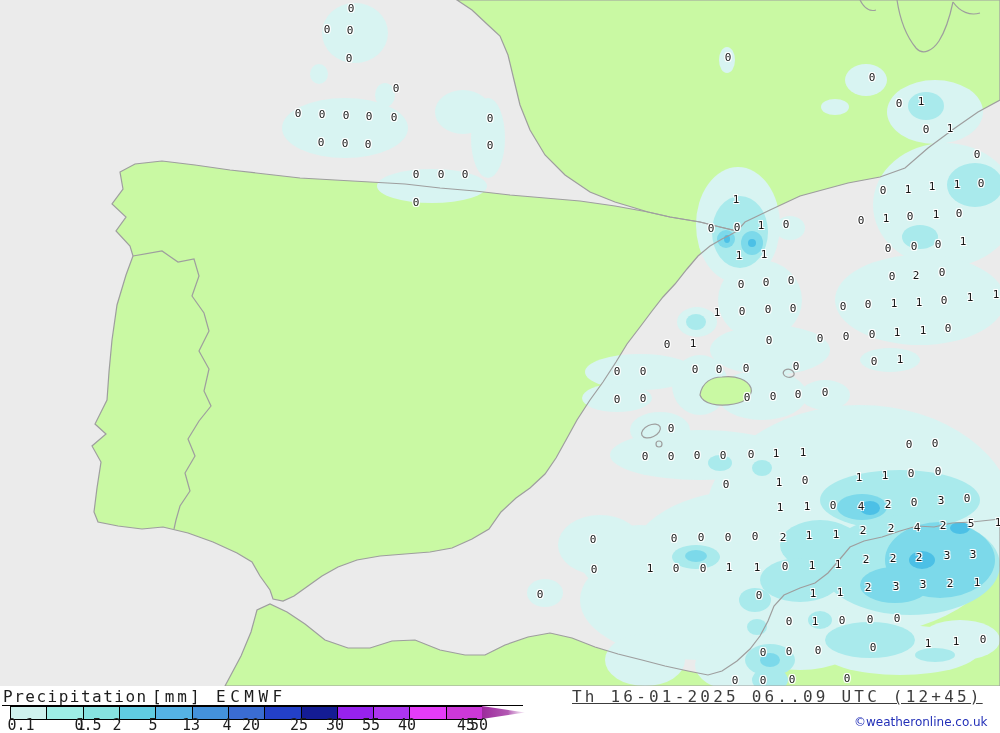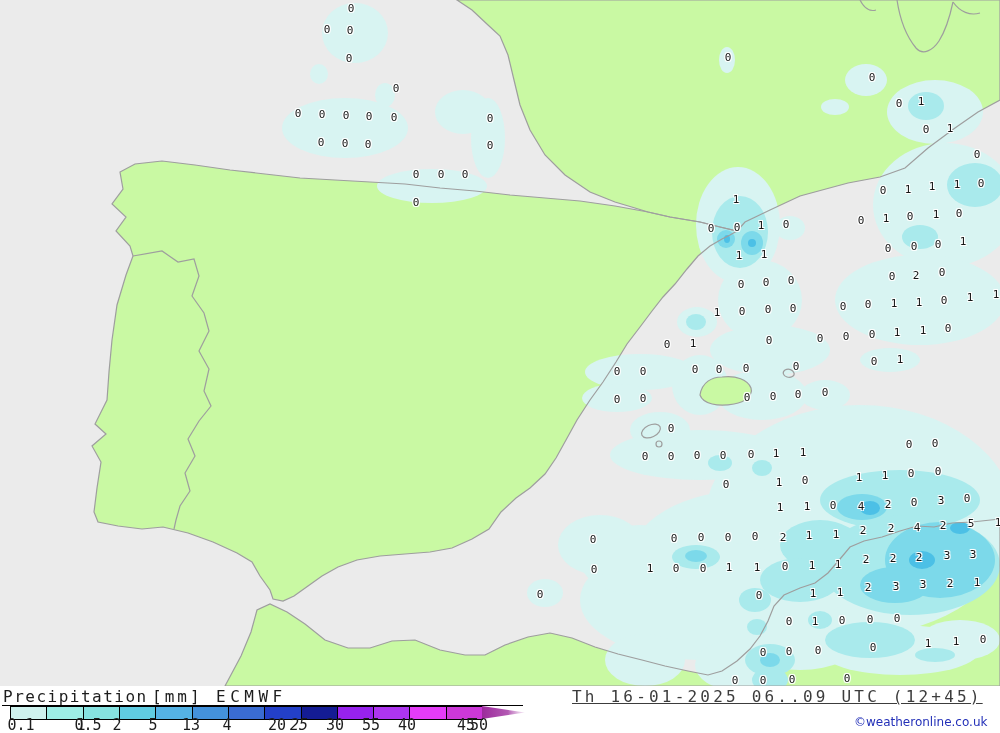--- a/index.html
+++ b/index.html
@@ -366,7 +366,7 @@
         <span class="tick" style="left: 153px;">5</span>
         <span class="tick" style="left: 191px;">13</span>
         <span class="tick" style="left: 227px;">4</span>
-        <span class="tick" style="left: 277px;">20</span>
+        <span class="tick" style="left: 251px;">20</span>
         <span class="tick" style="left: 299px; font-style: italic;">25</span>
         <span class="tick" style="left: 335px;">30</span>
         <span class="tick" style="left: 371px;">55</span>

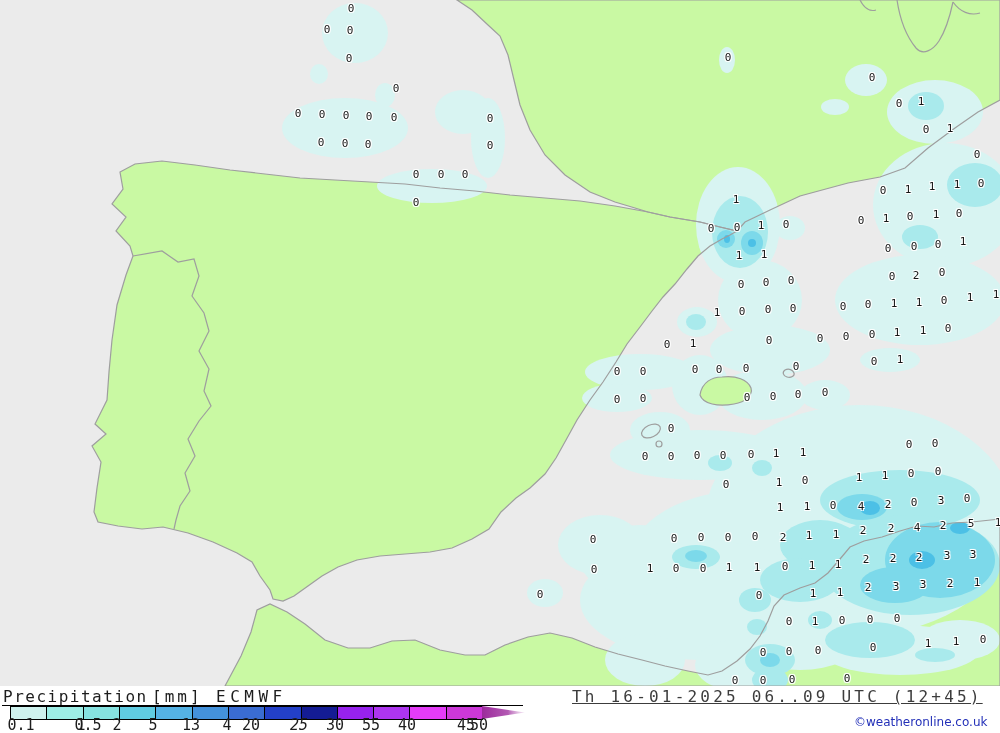--- a/index.html
+++ b/index.html
@@ -367,7 +367,7 @@
         <span class="tick" style="left: 191px;">13</span>
         <span class="tick" style="left: 227px;">4</span>
         <span class="tick" style="left: 251px;">20</span>
-        <span class="tick" style="left: 299px; font-style: italic;">25</span>
+        <span class="tick" style="left: 299px;">25</span>
         <span class="tick" style="left: 335px;">30</span>
         <span class="tick" style="left: 371px;">55</span>
         <span class="tick" style="left: 407px;">40</span>

